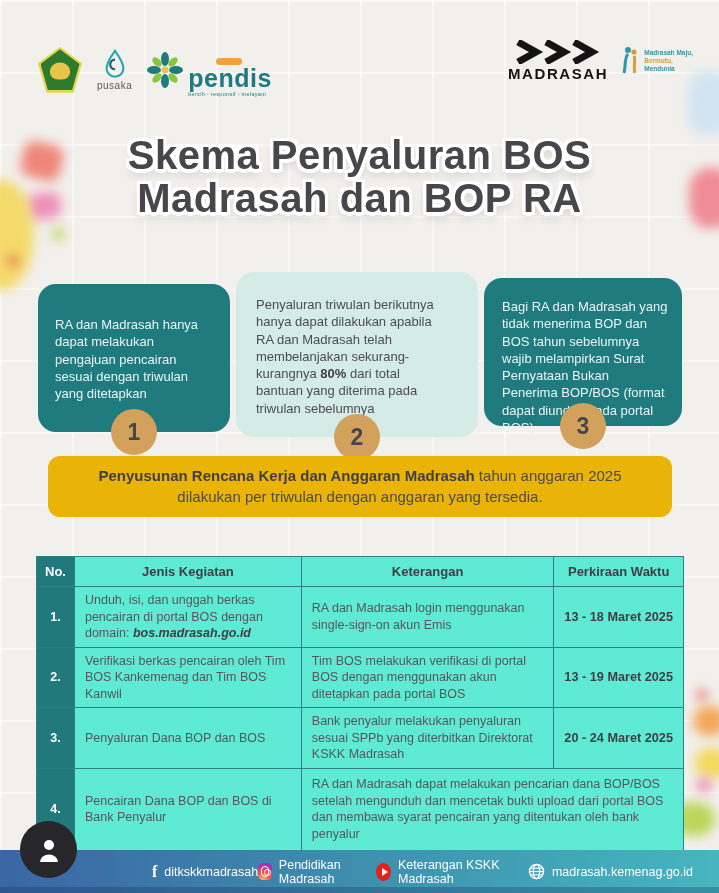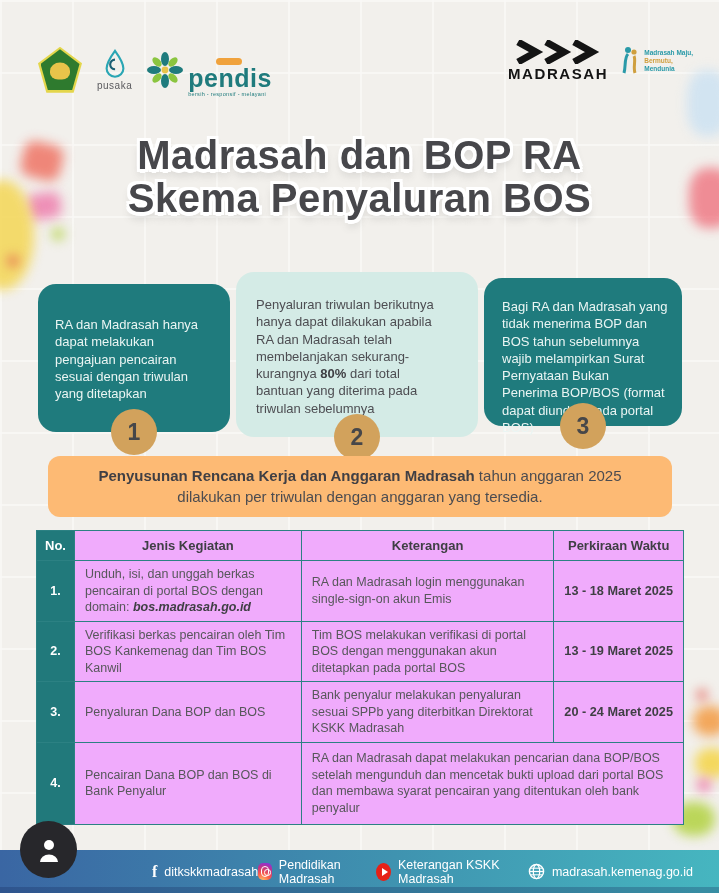--- a/index.html
+++ b/index.html
@@ -198,8 +198,8 @@
 </div>
 
 <div class="title">
+  <div class="t-line">Skema Penyaluran BOS</div>
   <div class="t-line">Madrasah dan BOP RA</div>
-  <div class="t-line">Skema Penyaluran BOS</div>
 </div>
 
 <div class="steps">

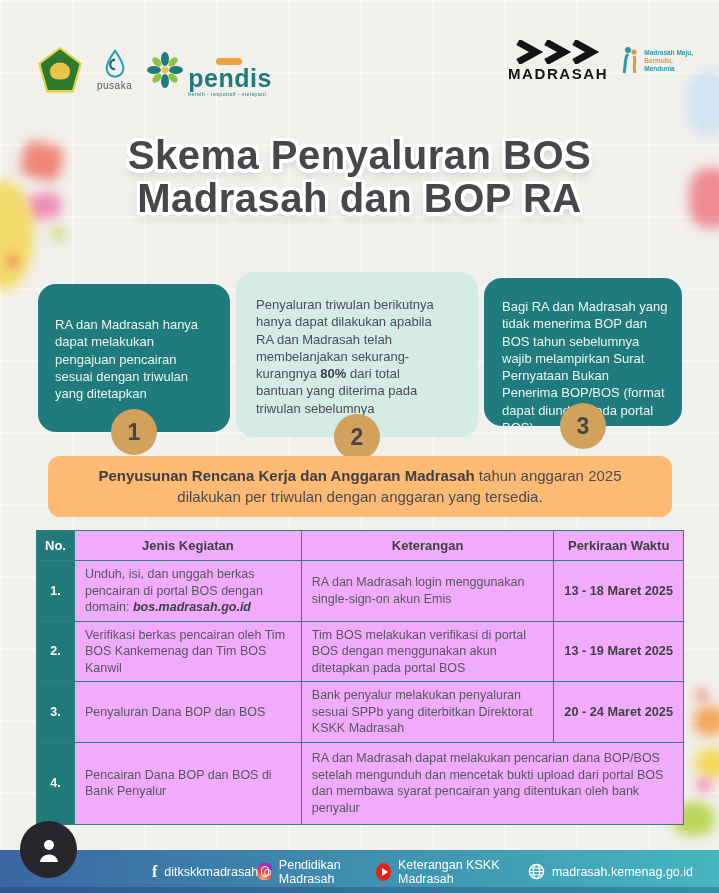--- a/index.html
+++ b/index.html
@@ -82,7 +82,7 @@
   
   .banner{
     position:absolute;left:48px;top:456px;width:624px;box-sizing:border-box;
-    background:#fdba74;border-radius:12px;padding:10px 26px;
+    background:#eab308;border-radius:12px;padding:10px 26px;
     text-align:center;font-size:15px;line-height:1.38;color:#4c4c50;
   }
   .banner b{color:#403f44;}

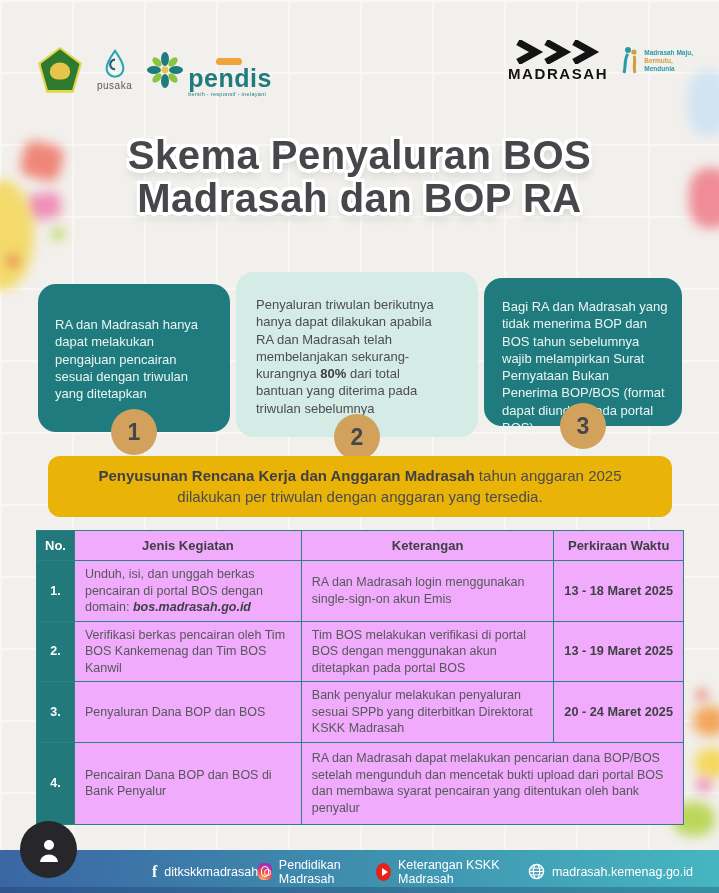--- a/index.html
+++ b/index.html
@@ -89,7 +89,7 @@
 
   
   .table-wrap{position:absolute;left:36px;top:530px;width:648px;}
-  table{border-collapse:collapse;width:100%;}
+  table{border-collapse:collapse;width:100%;margin-top:26px;}
   th,td{border:1.5px solid #2c8183;background:#f0abfc;padding:5px 10px;font-size:12.5px;color:#57575b;line-height:1.32;vertical-align:middle;}
   th{font-size:13px;color:#3f3f44;text-align:center;padding:6px 8px;}
   .cno{background:#21797b;color:#fff;font-weight:bold;text-align:center;font-size:12.5px;}

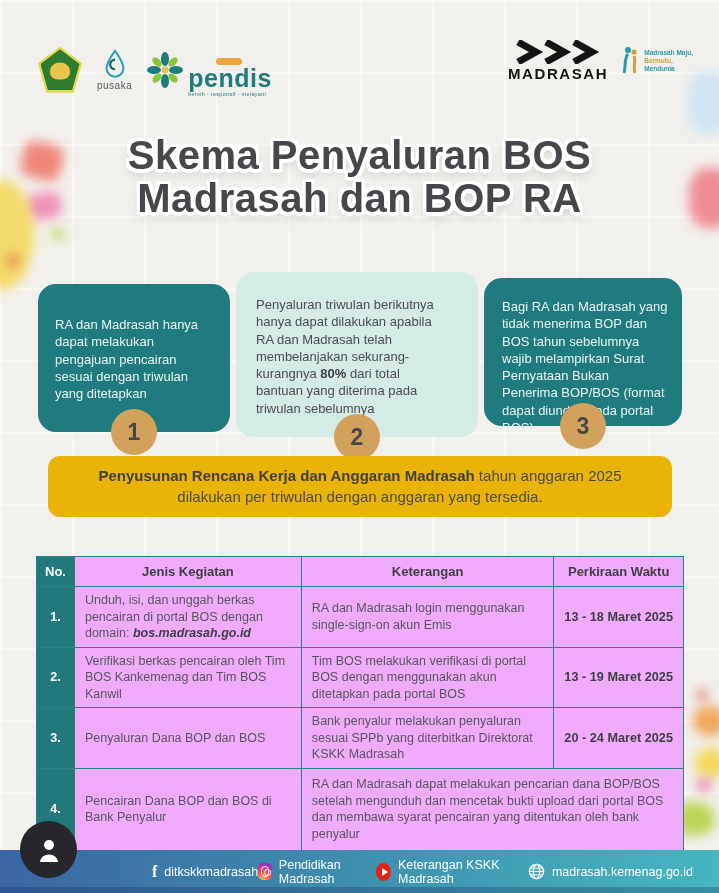--- a/index.html
+++ b/index.html
@@ -90,7 +90,7 @@
   
   .table-wrap{position:absolute;left:36px;top:530px;width:648px;}
   table{border-collapse:collapse;width:100%;margin-top:26px;}
-  th,td{border:1.5px solid #2c8183;background:#f0abfc;padding:5px 10px;font-size:12.5px;color:#57575b;line-height:1.32;vertical-align:middle;}
+  th,td{border:1.5px solid #2c8183;background:#5eead4;padding:5px 10px;font-size:12.5px;color:#57575b;line-height:1.32;vertical-align:middle;}
   th{font-size:13px;color:#3f3f44;text-align:center;padding:6px 8px;}
   .cno{background:#21797b;color:#fff;font-weight:bold;text-align:center;font-size:12.5px;}
   th.cno{font-size:13px;}

